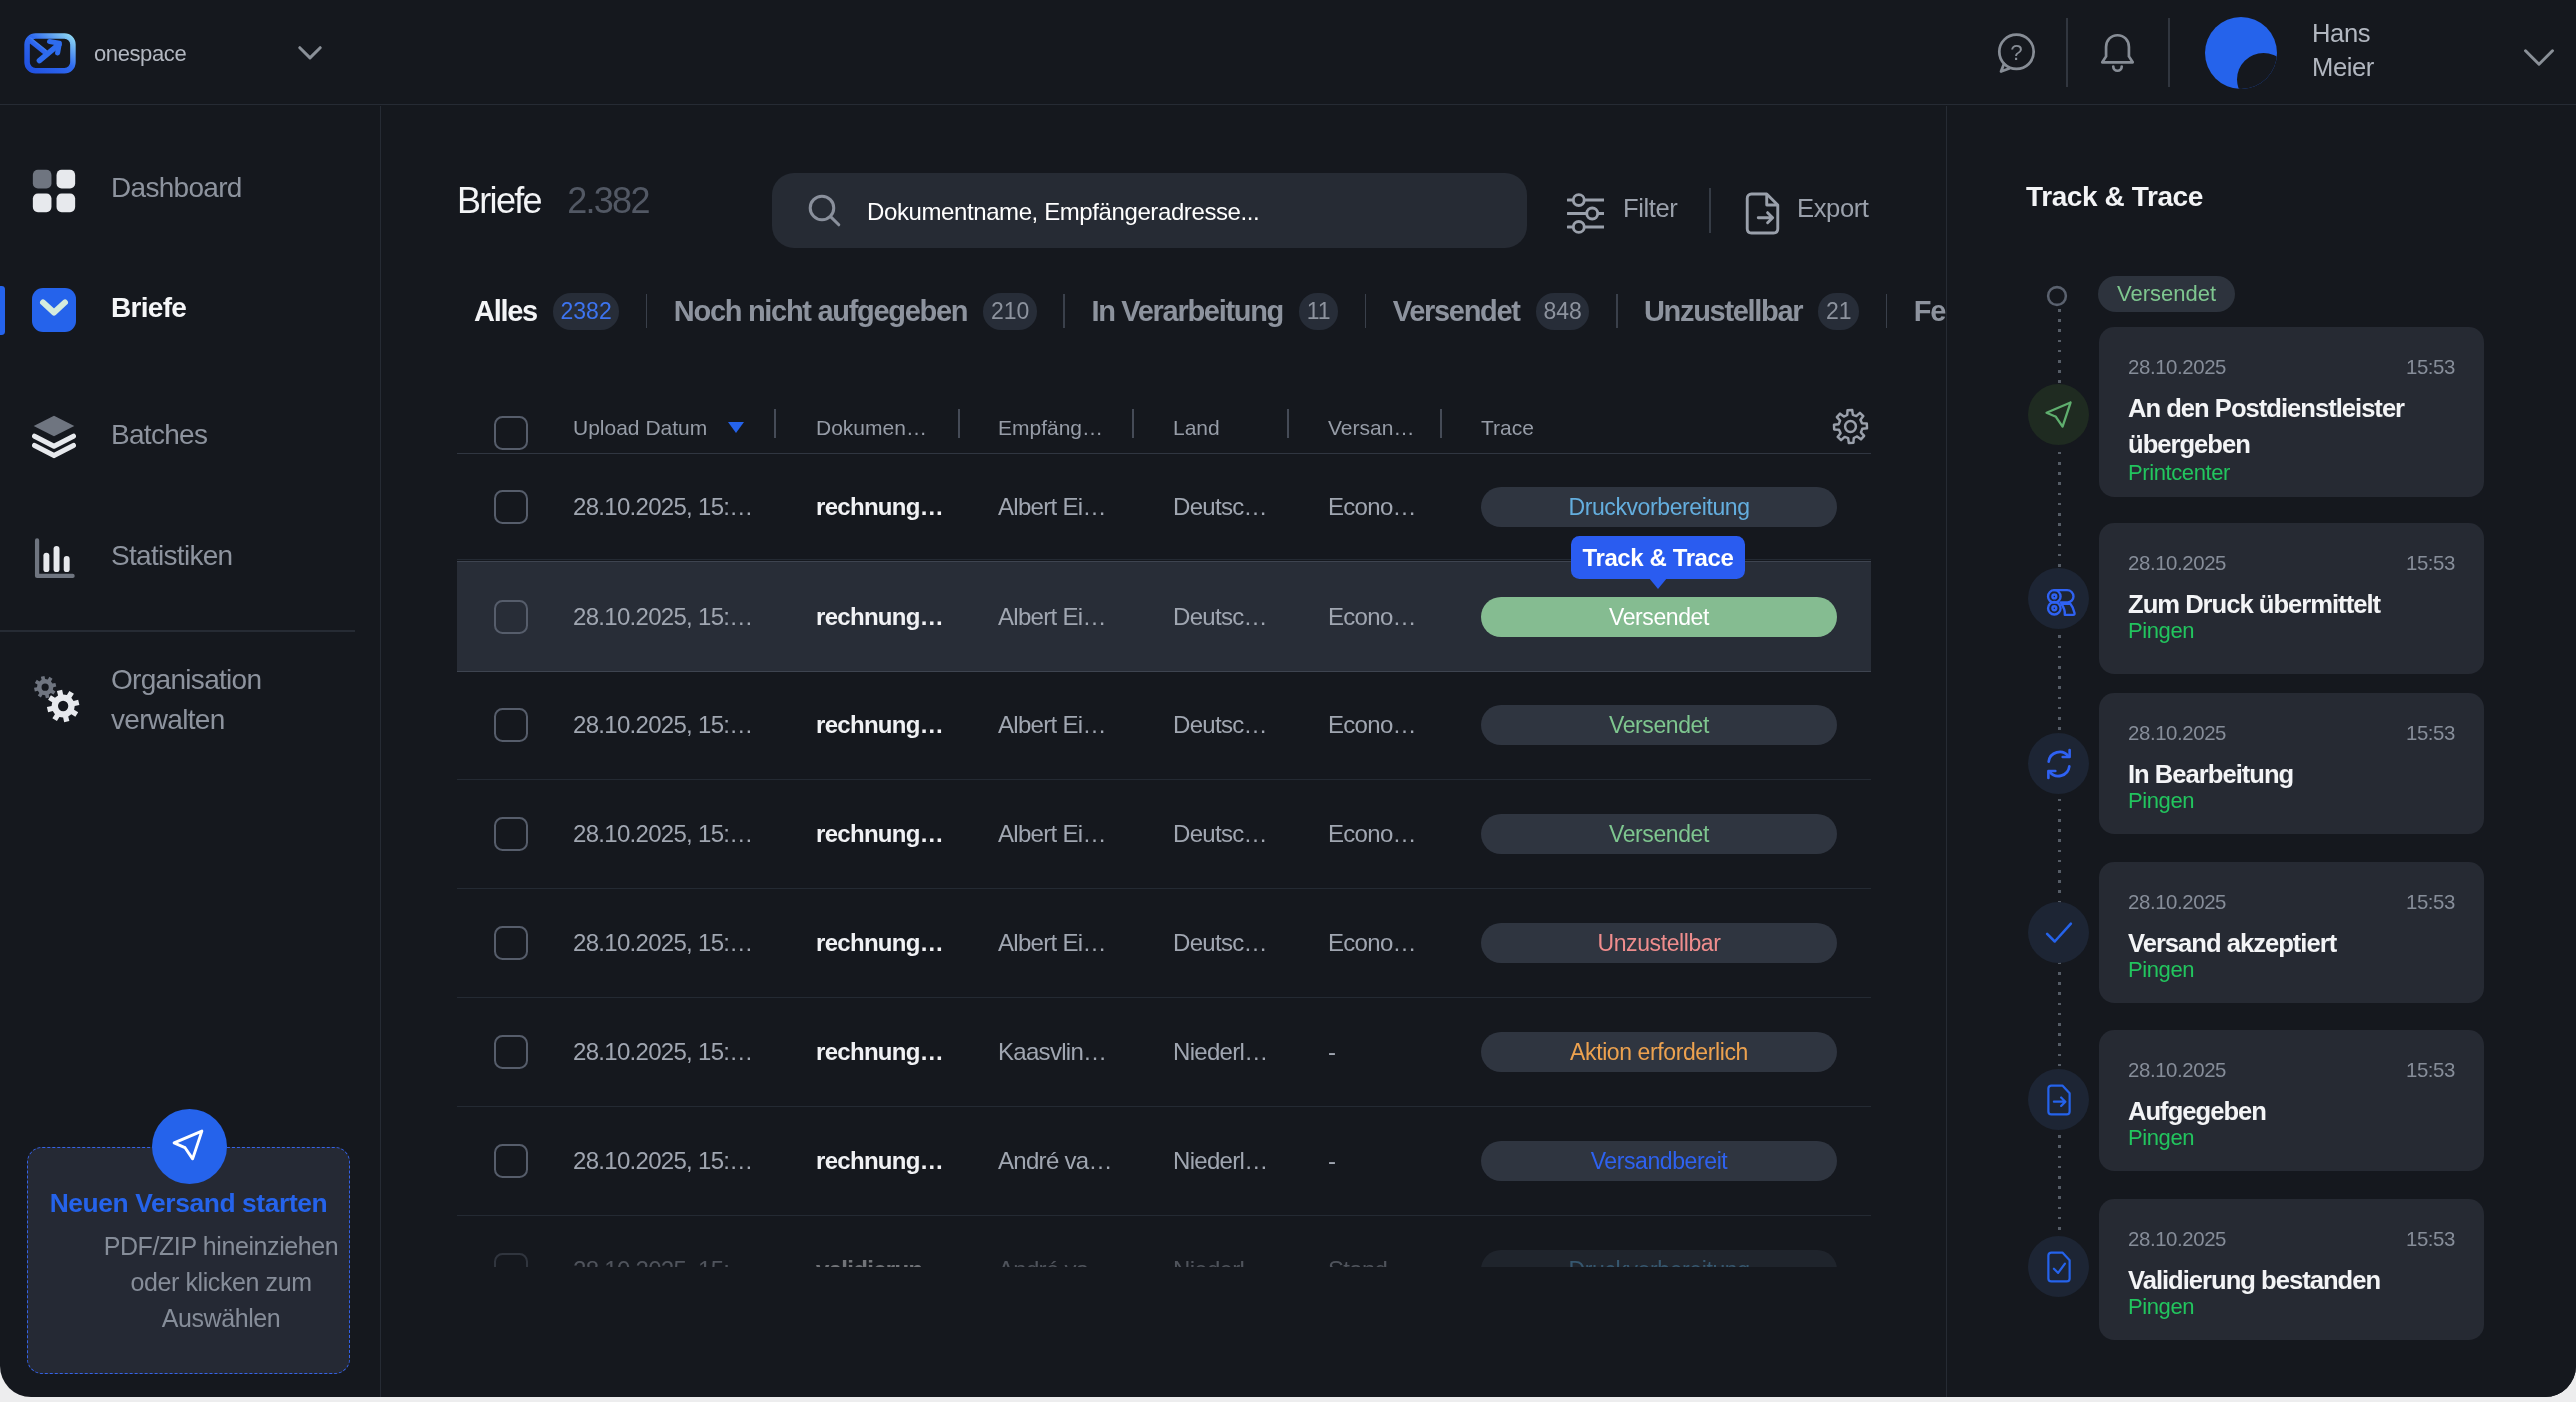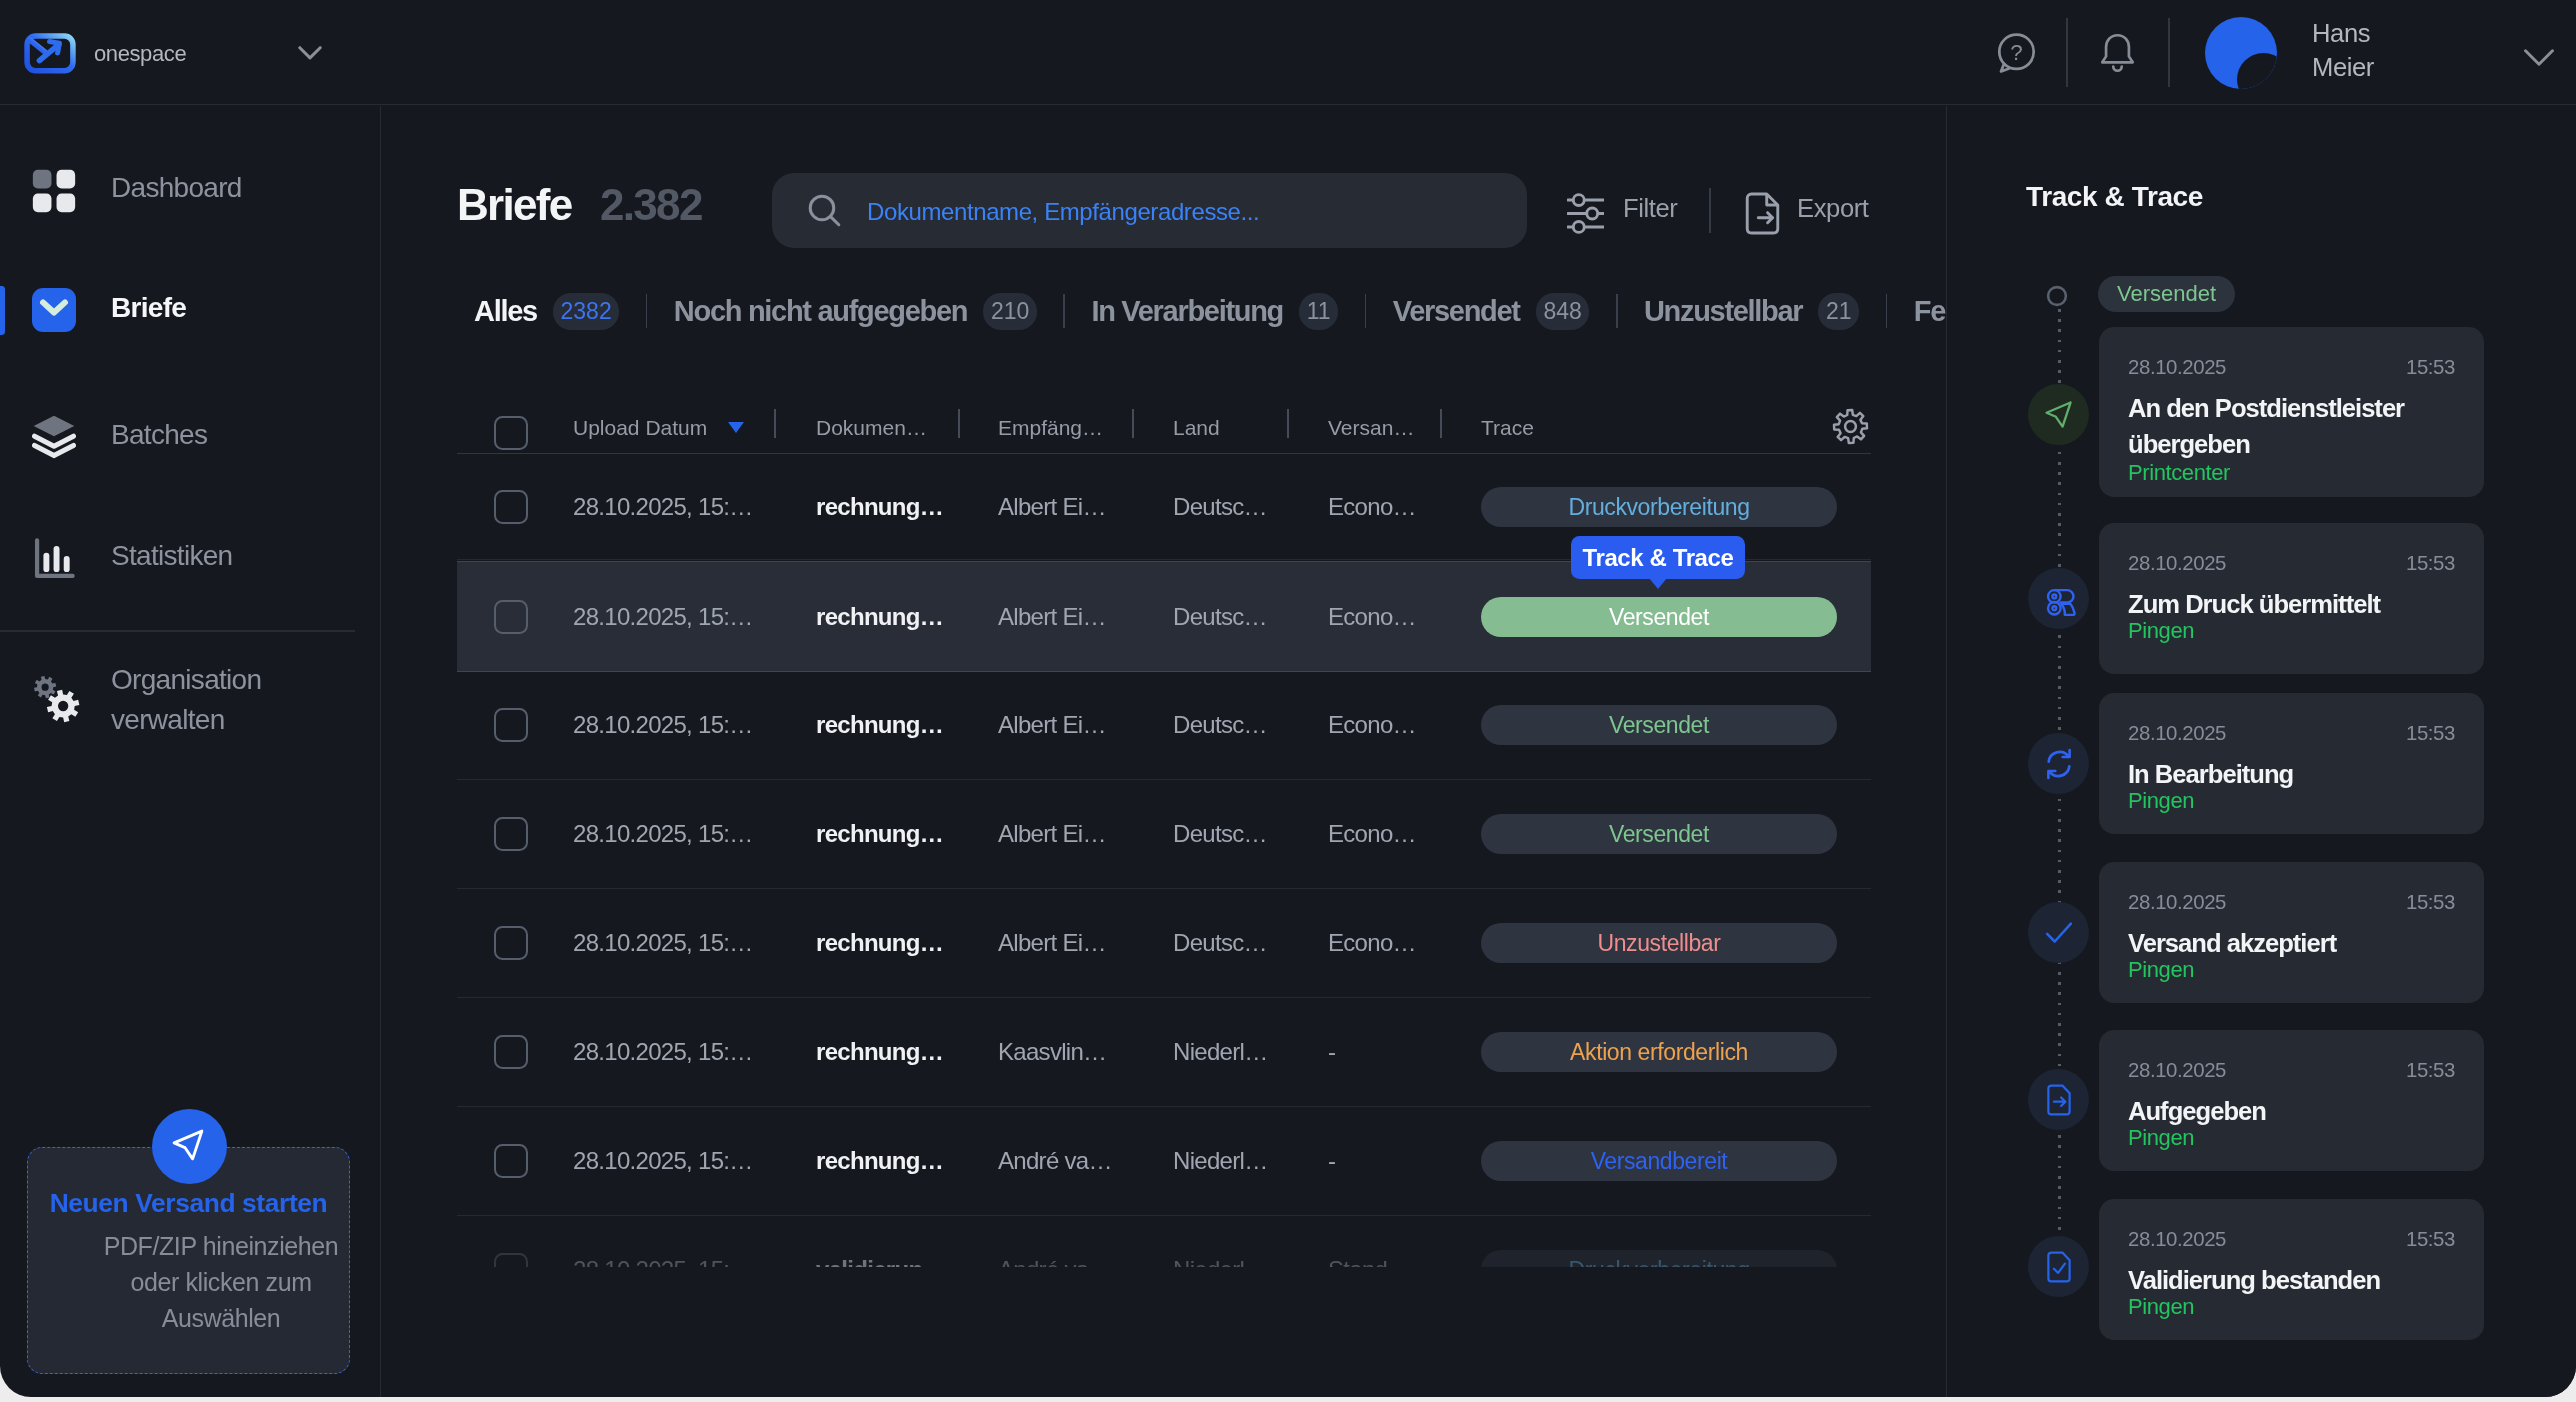--- a/index.html
+++ b/index.html
@@ -16,7 +16,7 @@
   .navlab.active { color:#f5f6f8; font-weight:bold; }
   .activebar { position:absolute; left:0; width:5.1px; height:49px; background:#2563eb; border-radius:0 3.4px 3.4px 0; }
   
-  .h1 { position:absolute; left:457px; top:180px; font-size:44px; letter-spacing:-1.7px; font-weight:bold; color:#f3f4f6; }
+  .h1 { position:absolute; left:457px; top:180px; font-size:36px; letter-spacing:-1.7px; font-weight:normal; color:#f3f4f6; }
   .h1count { color:#525864; margin-left:18px; }
   .search { position:absolute; left:772px; top:173px; width:755px; height:75px; background:#262b34; border-radius:22px; }
   .search .ph { position:absolute; left:95px; top:25px; font-size:24px; letter-spacing:-0.4px; color:#3b82f6; }

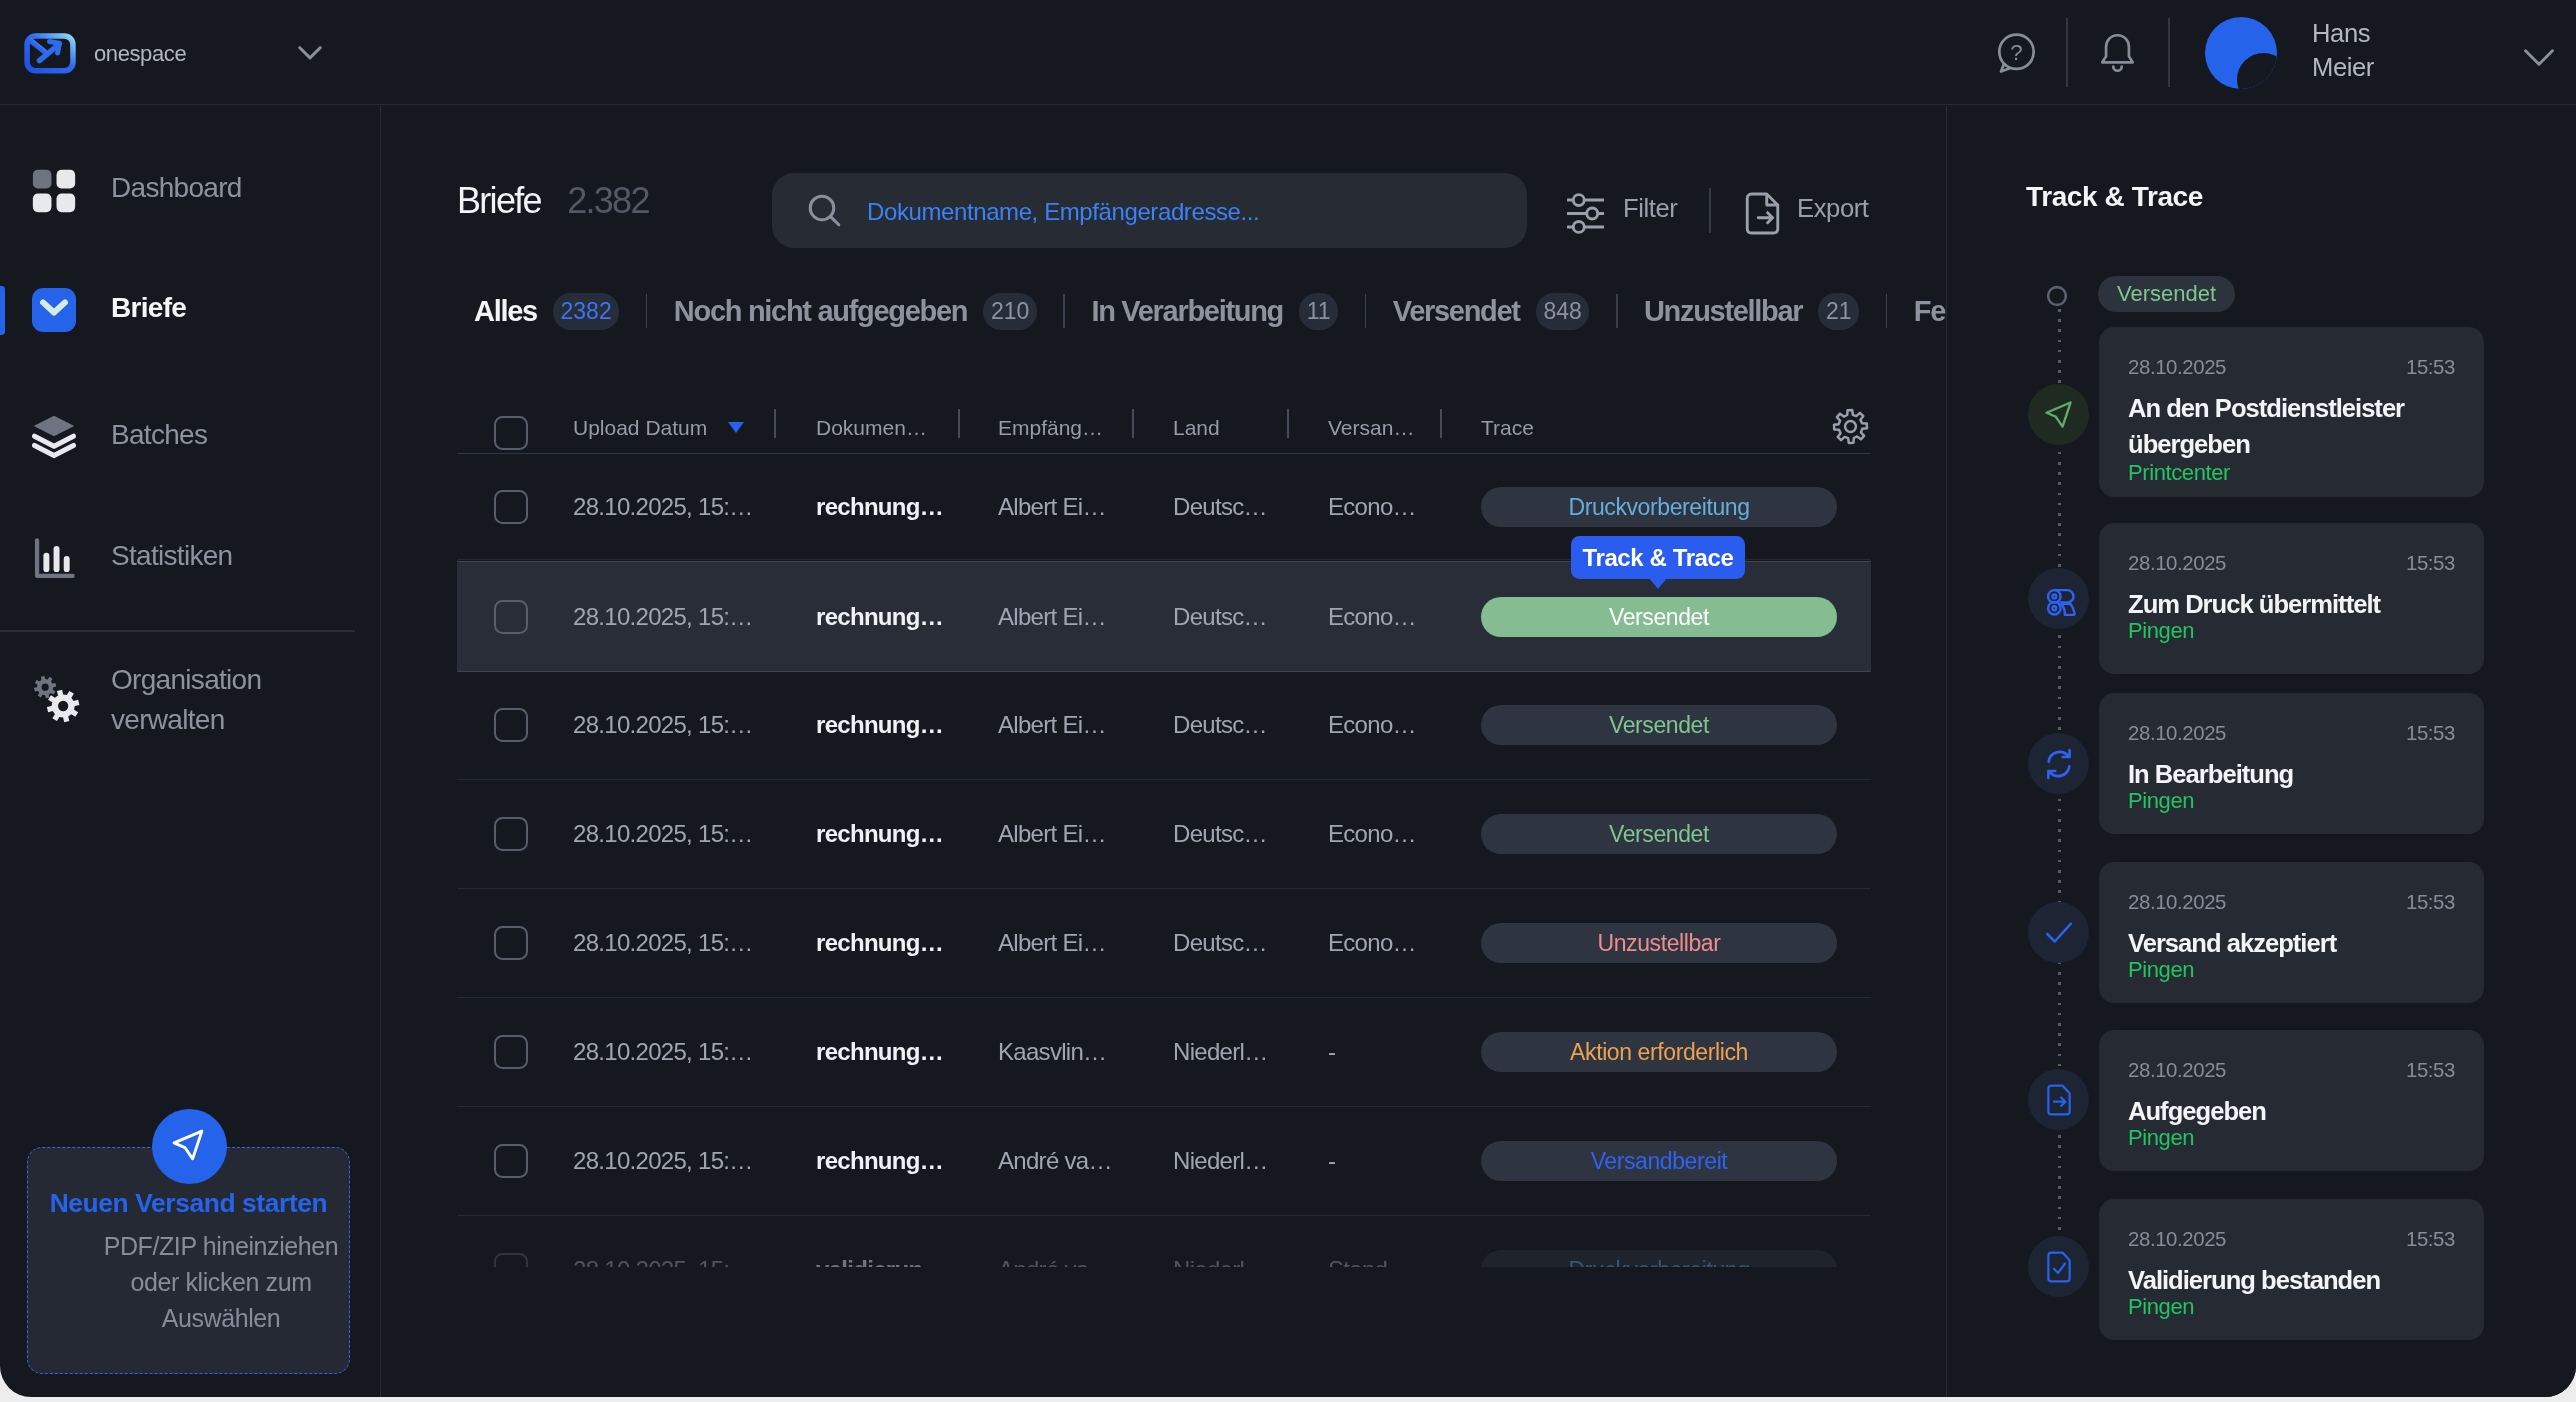--- a/index.html
+++ b/index.html
@@ -19,7 +19,7 @@
   .h1 { position:absolute; left:457px; top:180px; font-size:36px; letter-spacing:-1.7px; font-weight:normal; color:#f3f4f6; }
   .h1count { color:#525864; margin-left:18px; }
   .search { position:absolute; left:772px; top:173px; width:755px; height:75px; background:#262b34; border-radius:22px; }
-  .search .ph { position:absolute; left:95px; top:25px; font-size:24px; letter-spacing:-0.4px; color:#3b82f6; }
+  .search .ph { position:absolute; left:95px; top:25px; font-size:24px; letter-spacing:-0.4px; color:#ffffff; }
   .toolbtn { position:absolute; top:194px; font-size:25.6px; letter-spacing:-0.4px; color:#9aa0ab; }
   
   .tabs { position:absolute; left:474px; top:291px; height:41px; white-space:nowrap; font-size:29px; letter-spacing:-1.3px; color:#8d939e; font-weight:bold; }

